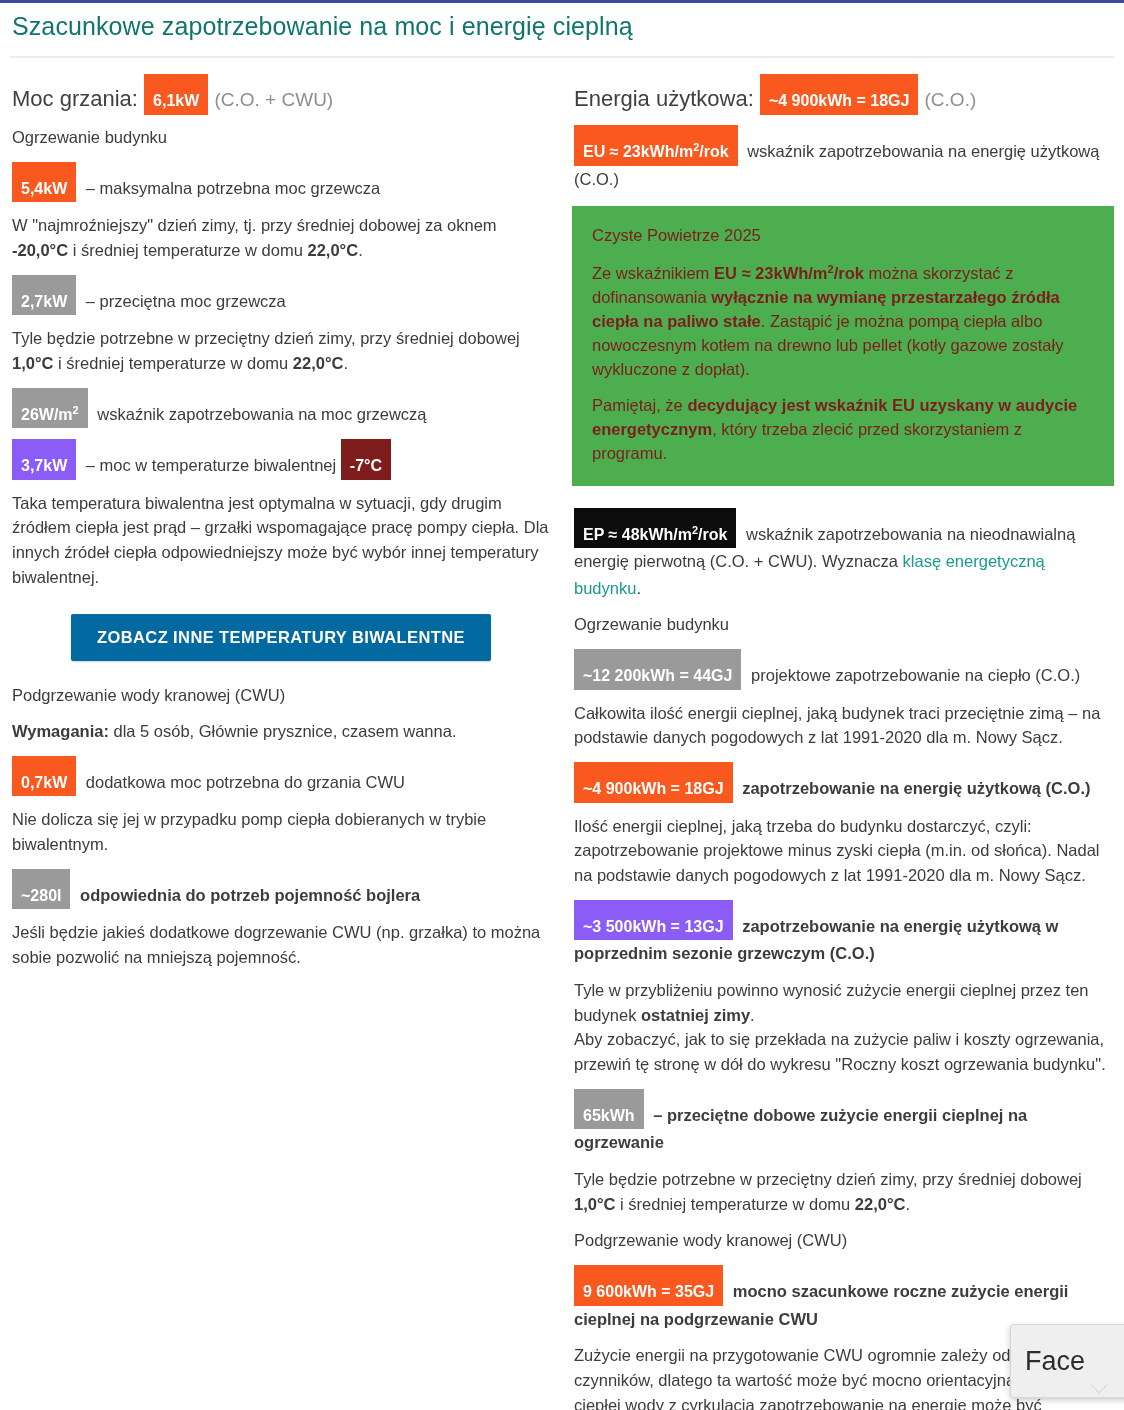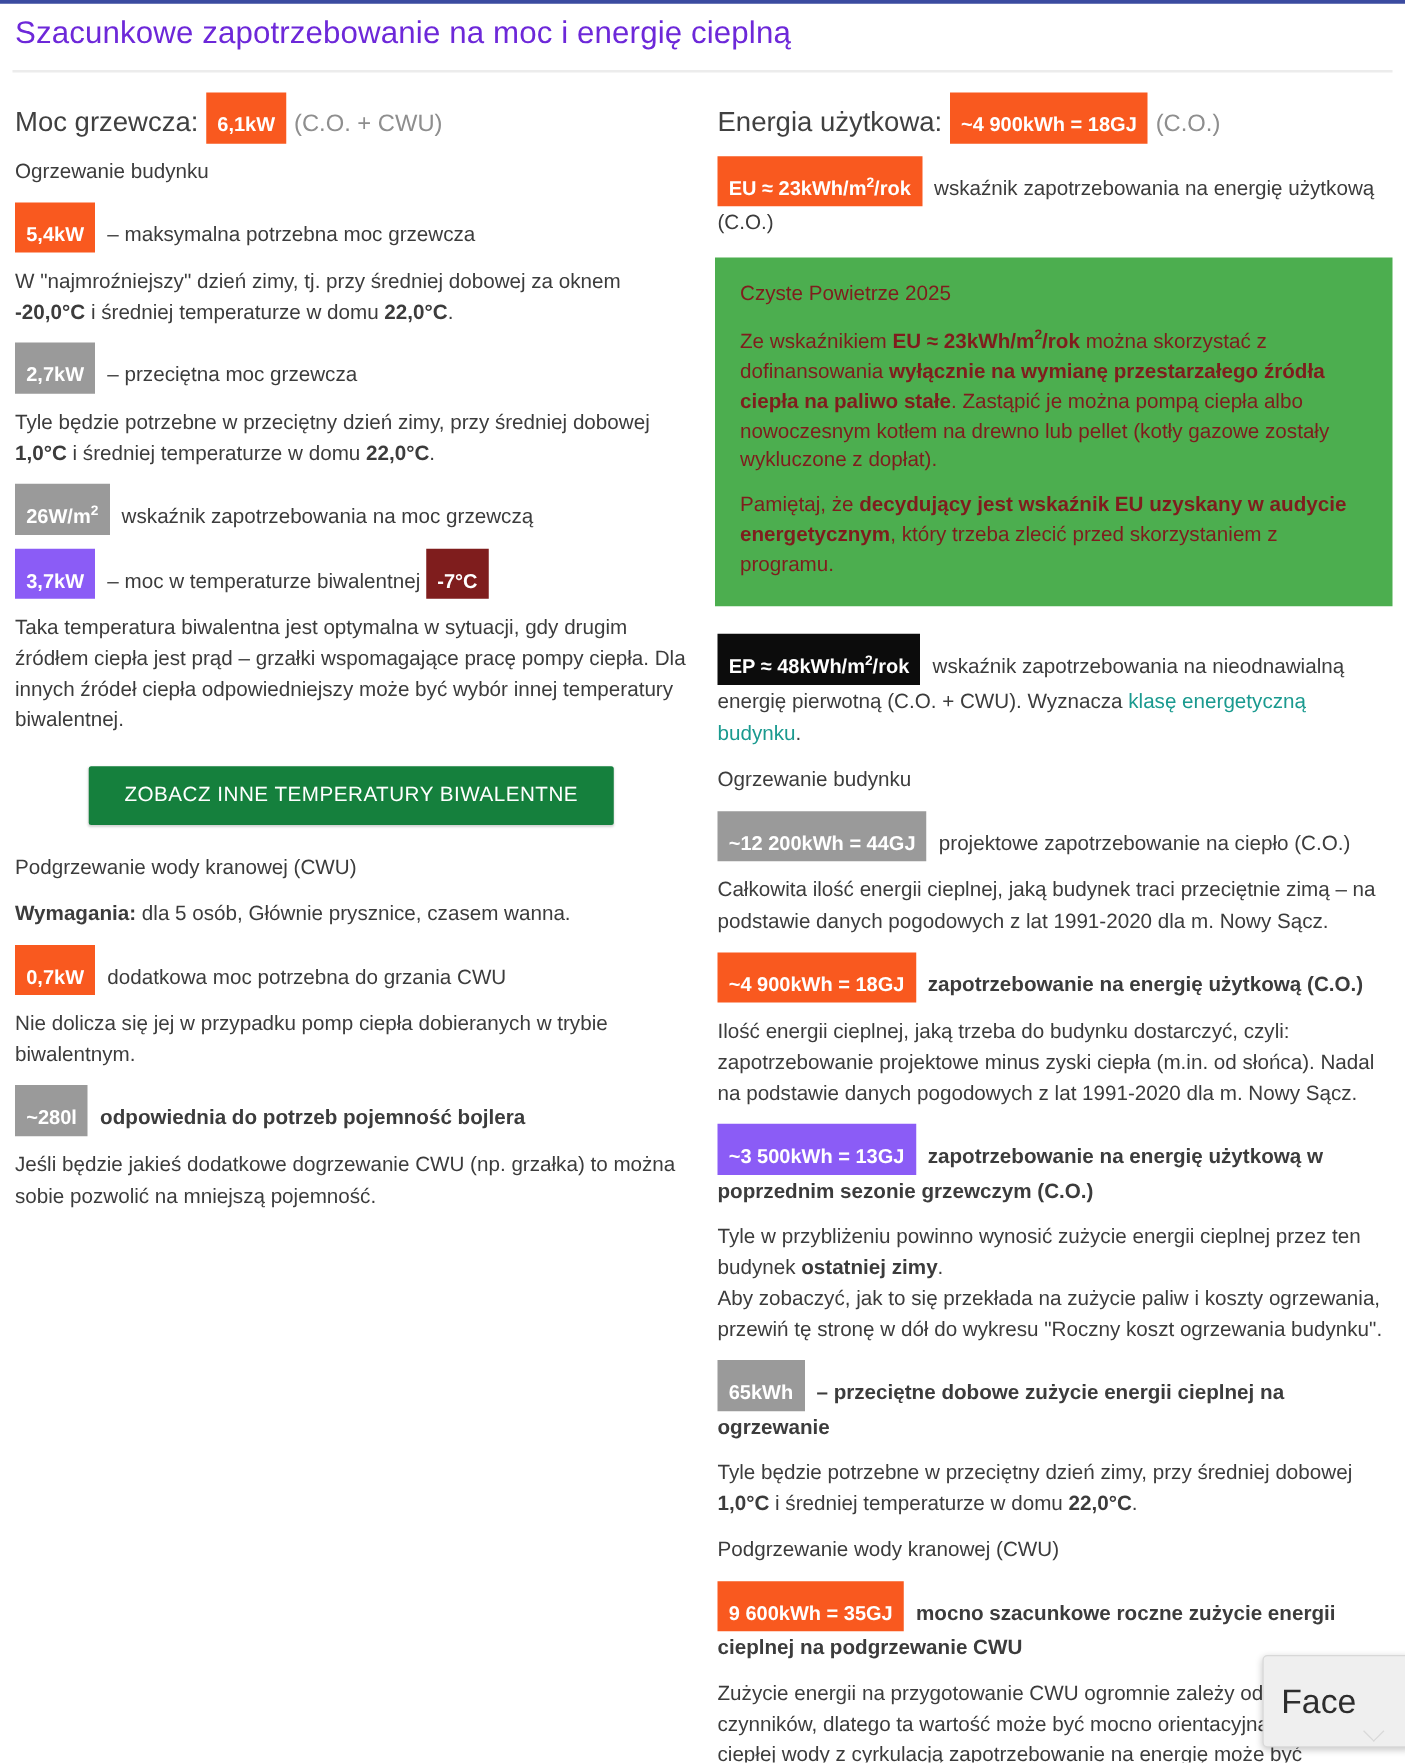--- a/index.html
+++ b/index.html
@@ -18,7 +18,7 @@
   h1#page-title {
     font-size:25px;
     font-weight:400;
-    color:#6d28d9;
+    color:#0f766e;
     margin:8px 0 0 2px;
     letter-spacing:0.1px;
     line-height:1.25;

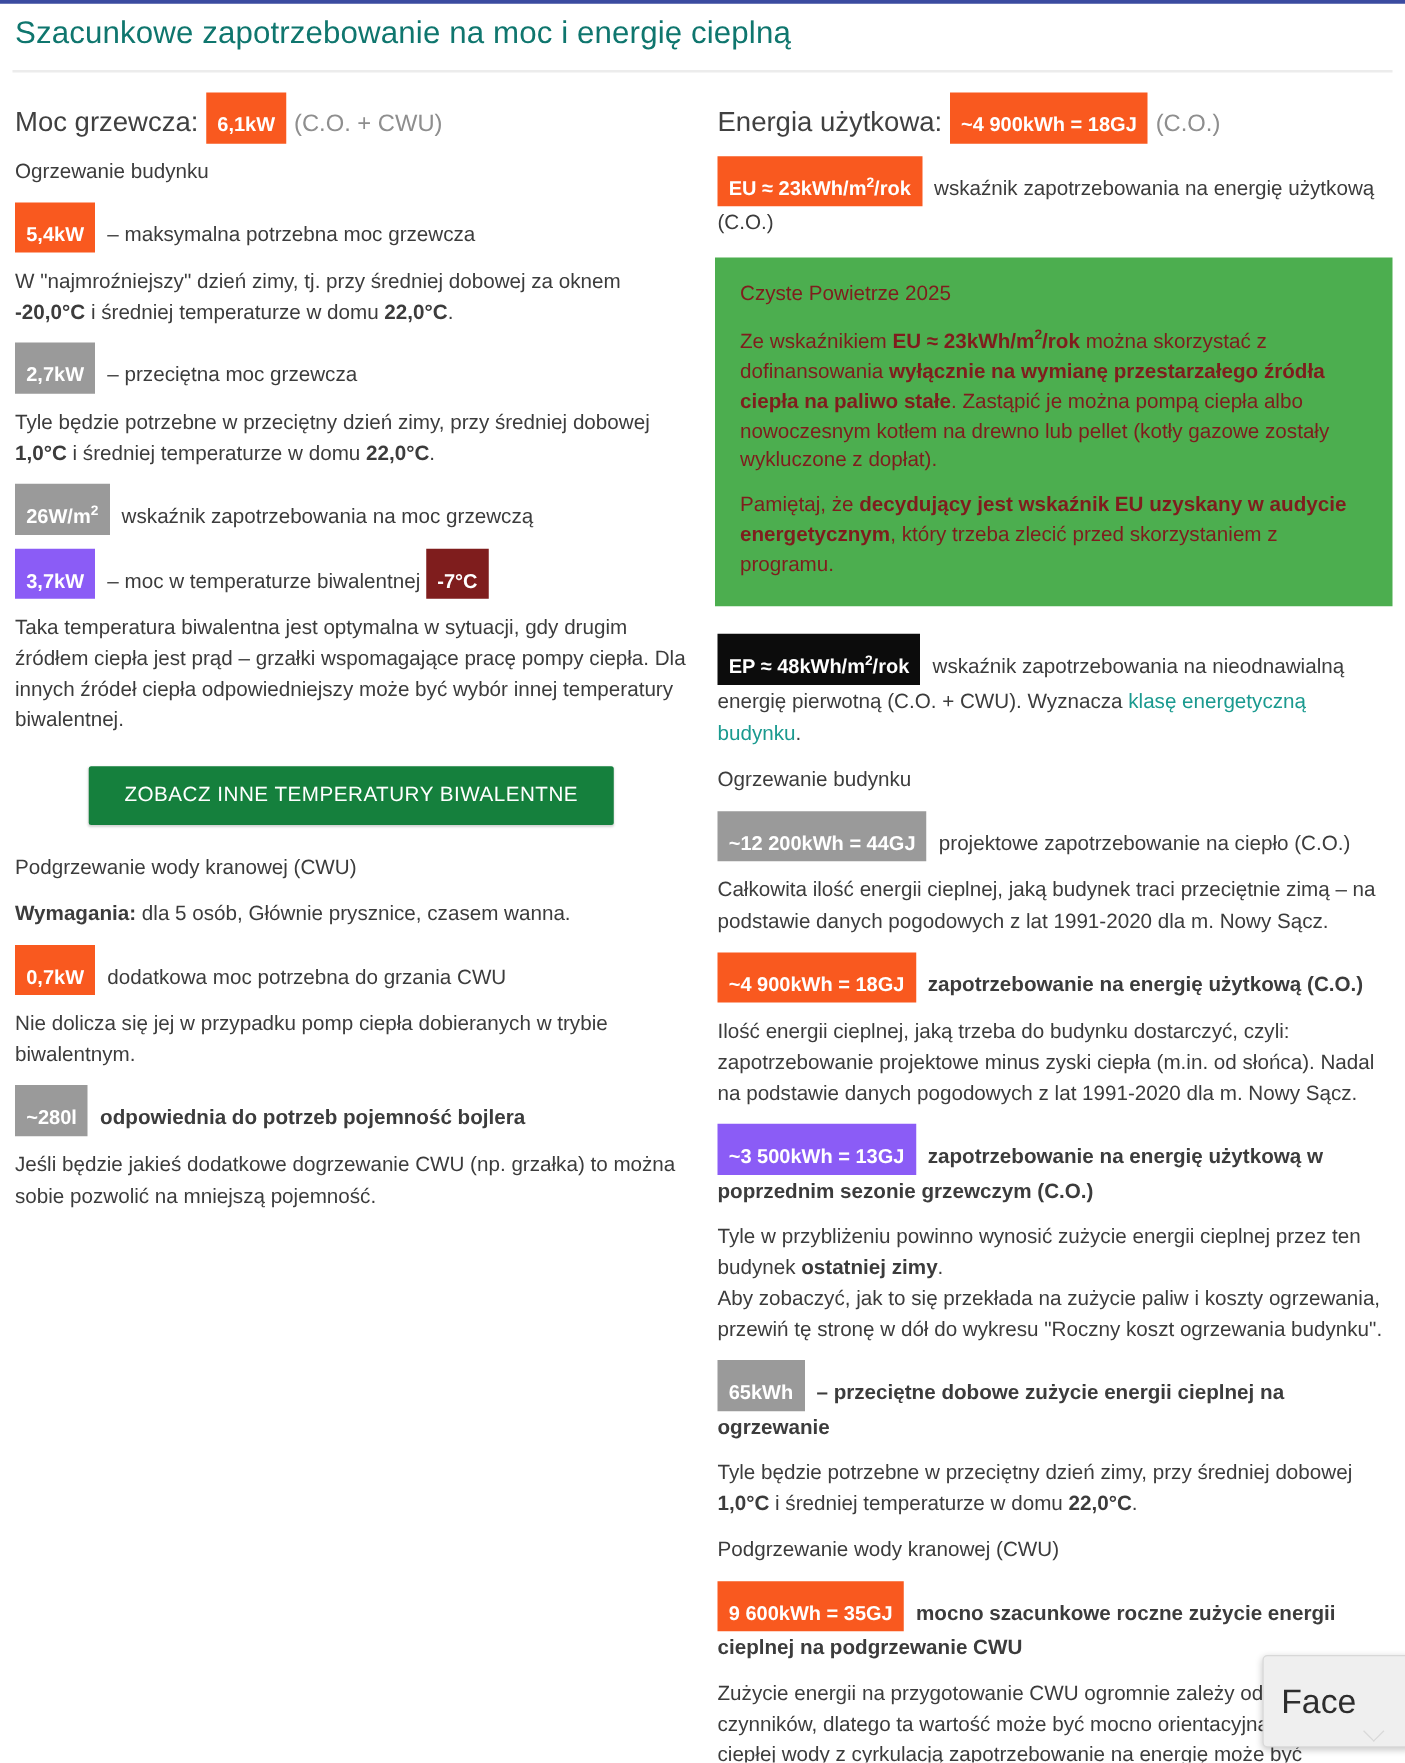--- a/index.html
+++ b/index.html
@@ -138,7 +138,7 @@
     <div class="col left">
 
       <div class="sec-head">
-        <span>Moc grzewcza:</span>
+        <span>Moc grzania:</span>
         <span class="badge b-orange">6,1kW</span>
         <span class="muted">(C.O. + CWU)</span>
       </div>

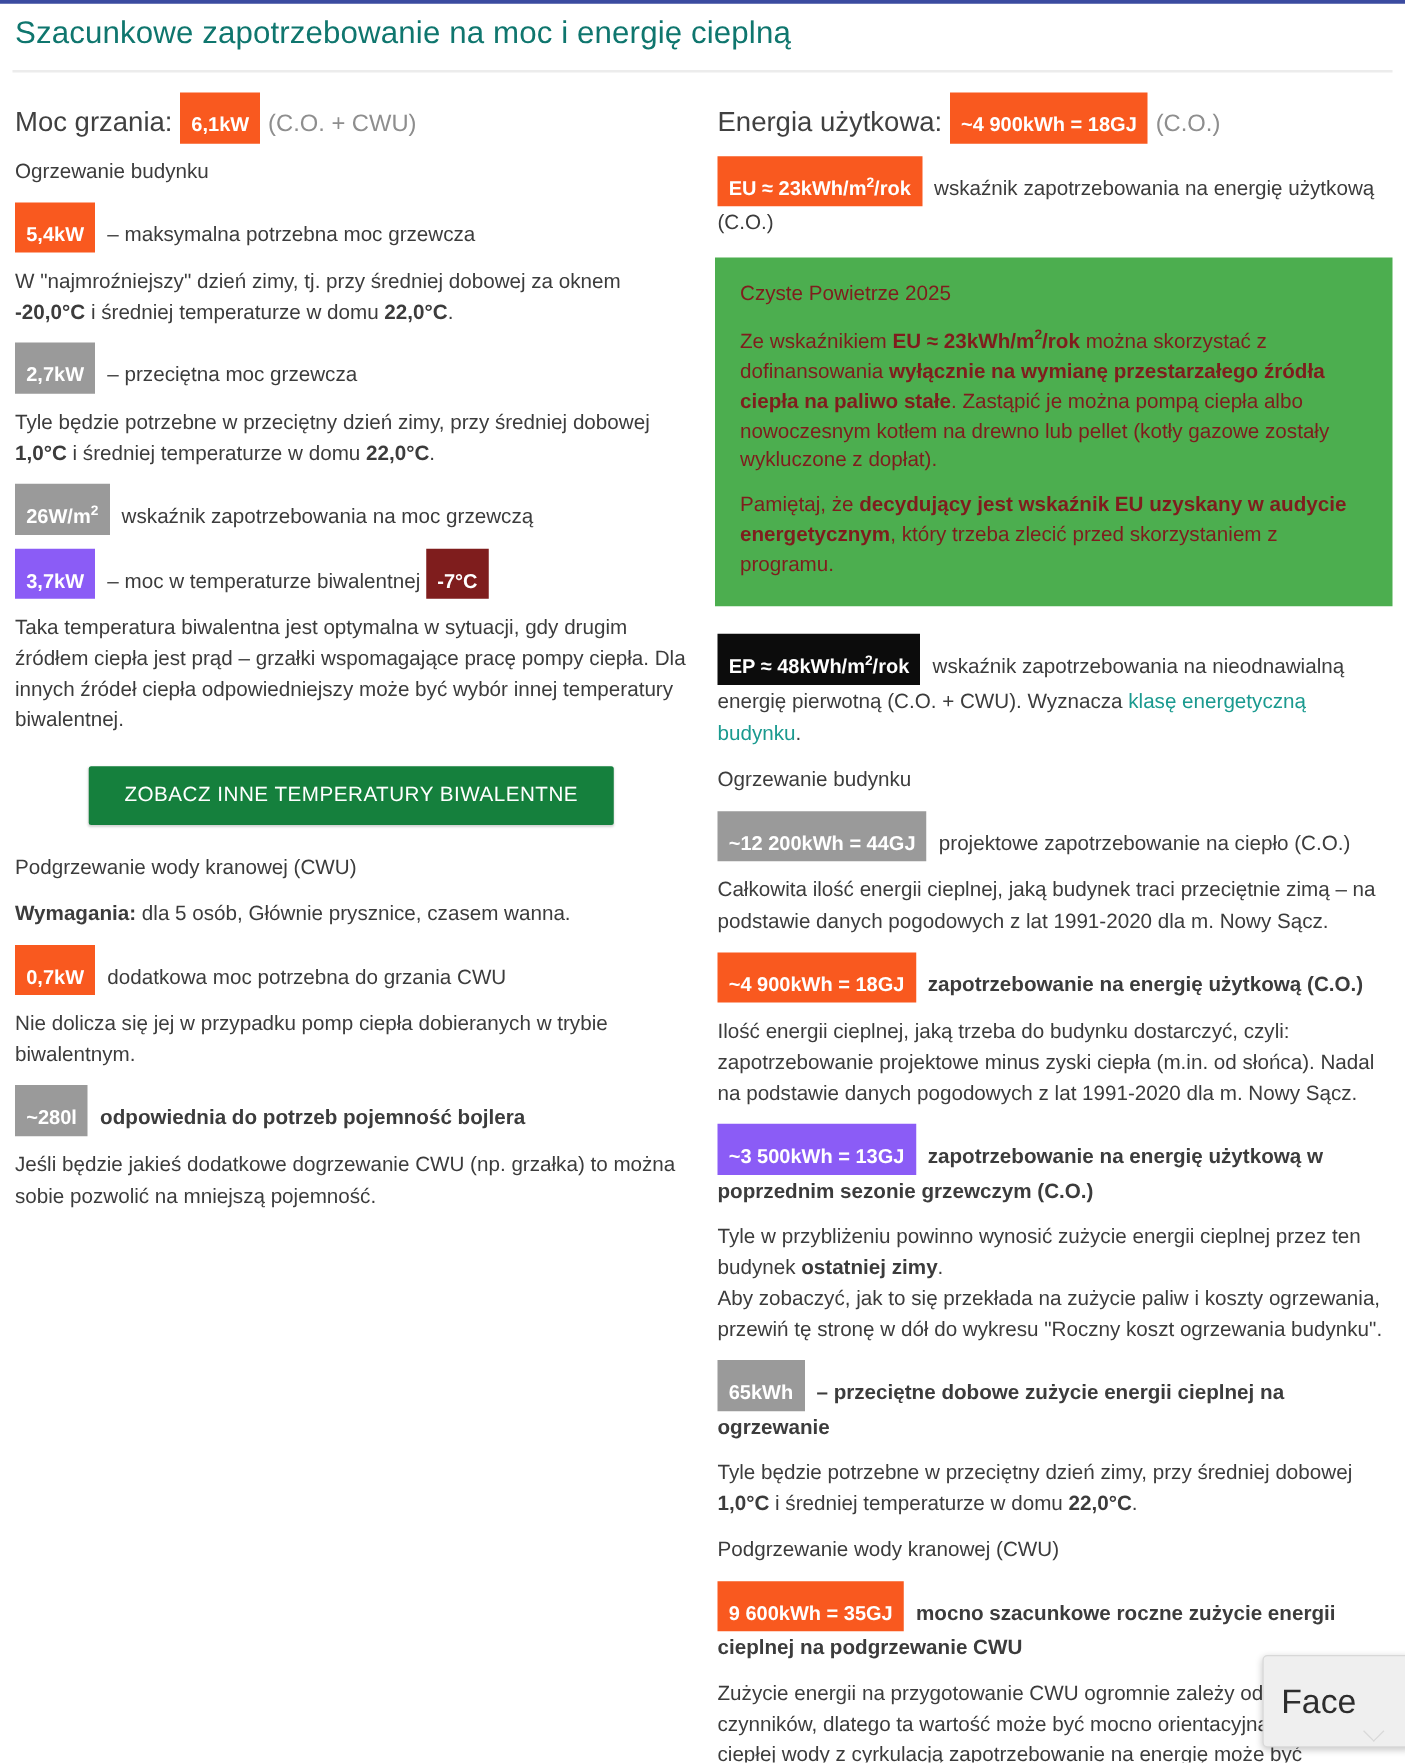--- a/index.html
+++ b/index.html
@@ -69,13 +69,13 @@
     display:block;
     margin:24px auto 22px auto;
     width:420px;
-    background:#15803d;
+    background:#0369a1;
     color:#fff;
     border:none;
     border-radius:2px;
     padding:14px 10px;
     font-size:16.5px;
-    font-weight:normal;
+    font-weight:bold;
     letter-spacing:0.4px;
     text-align:center;
     cursor:pointer;

